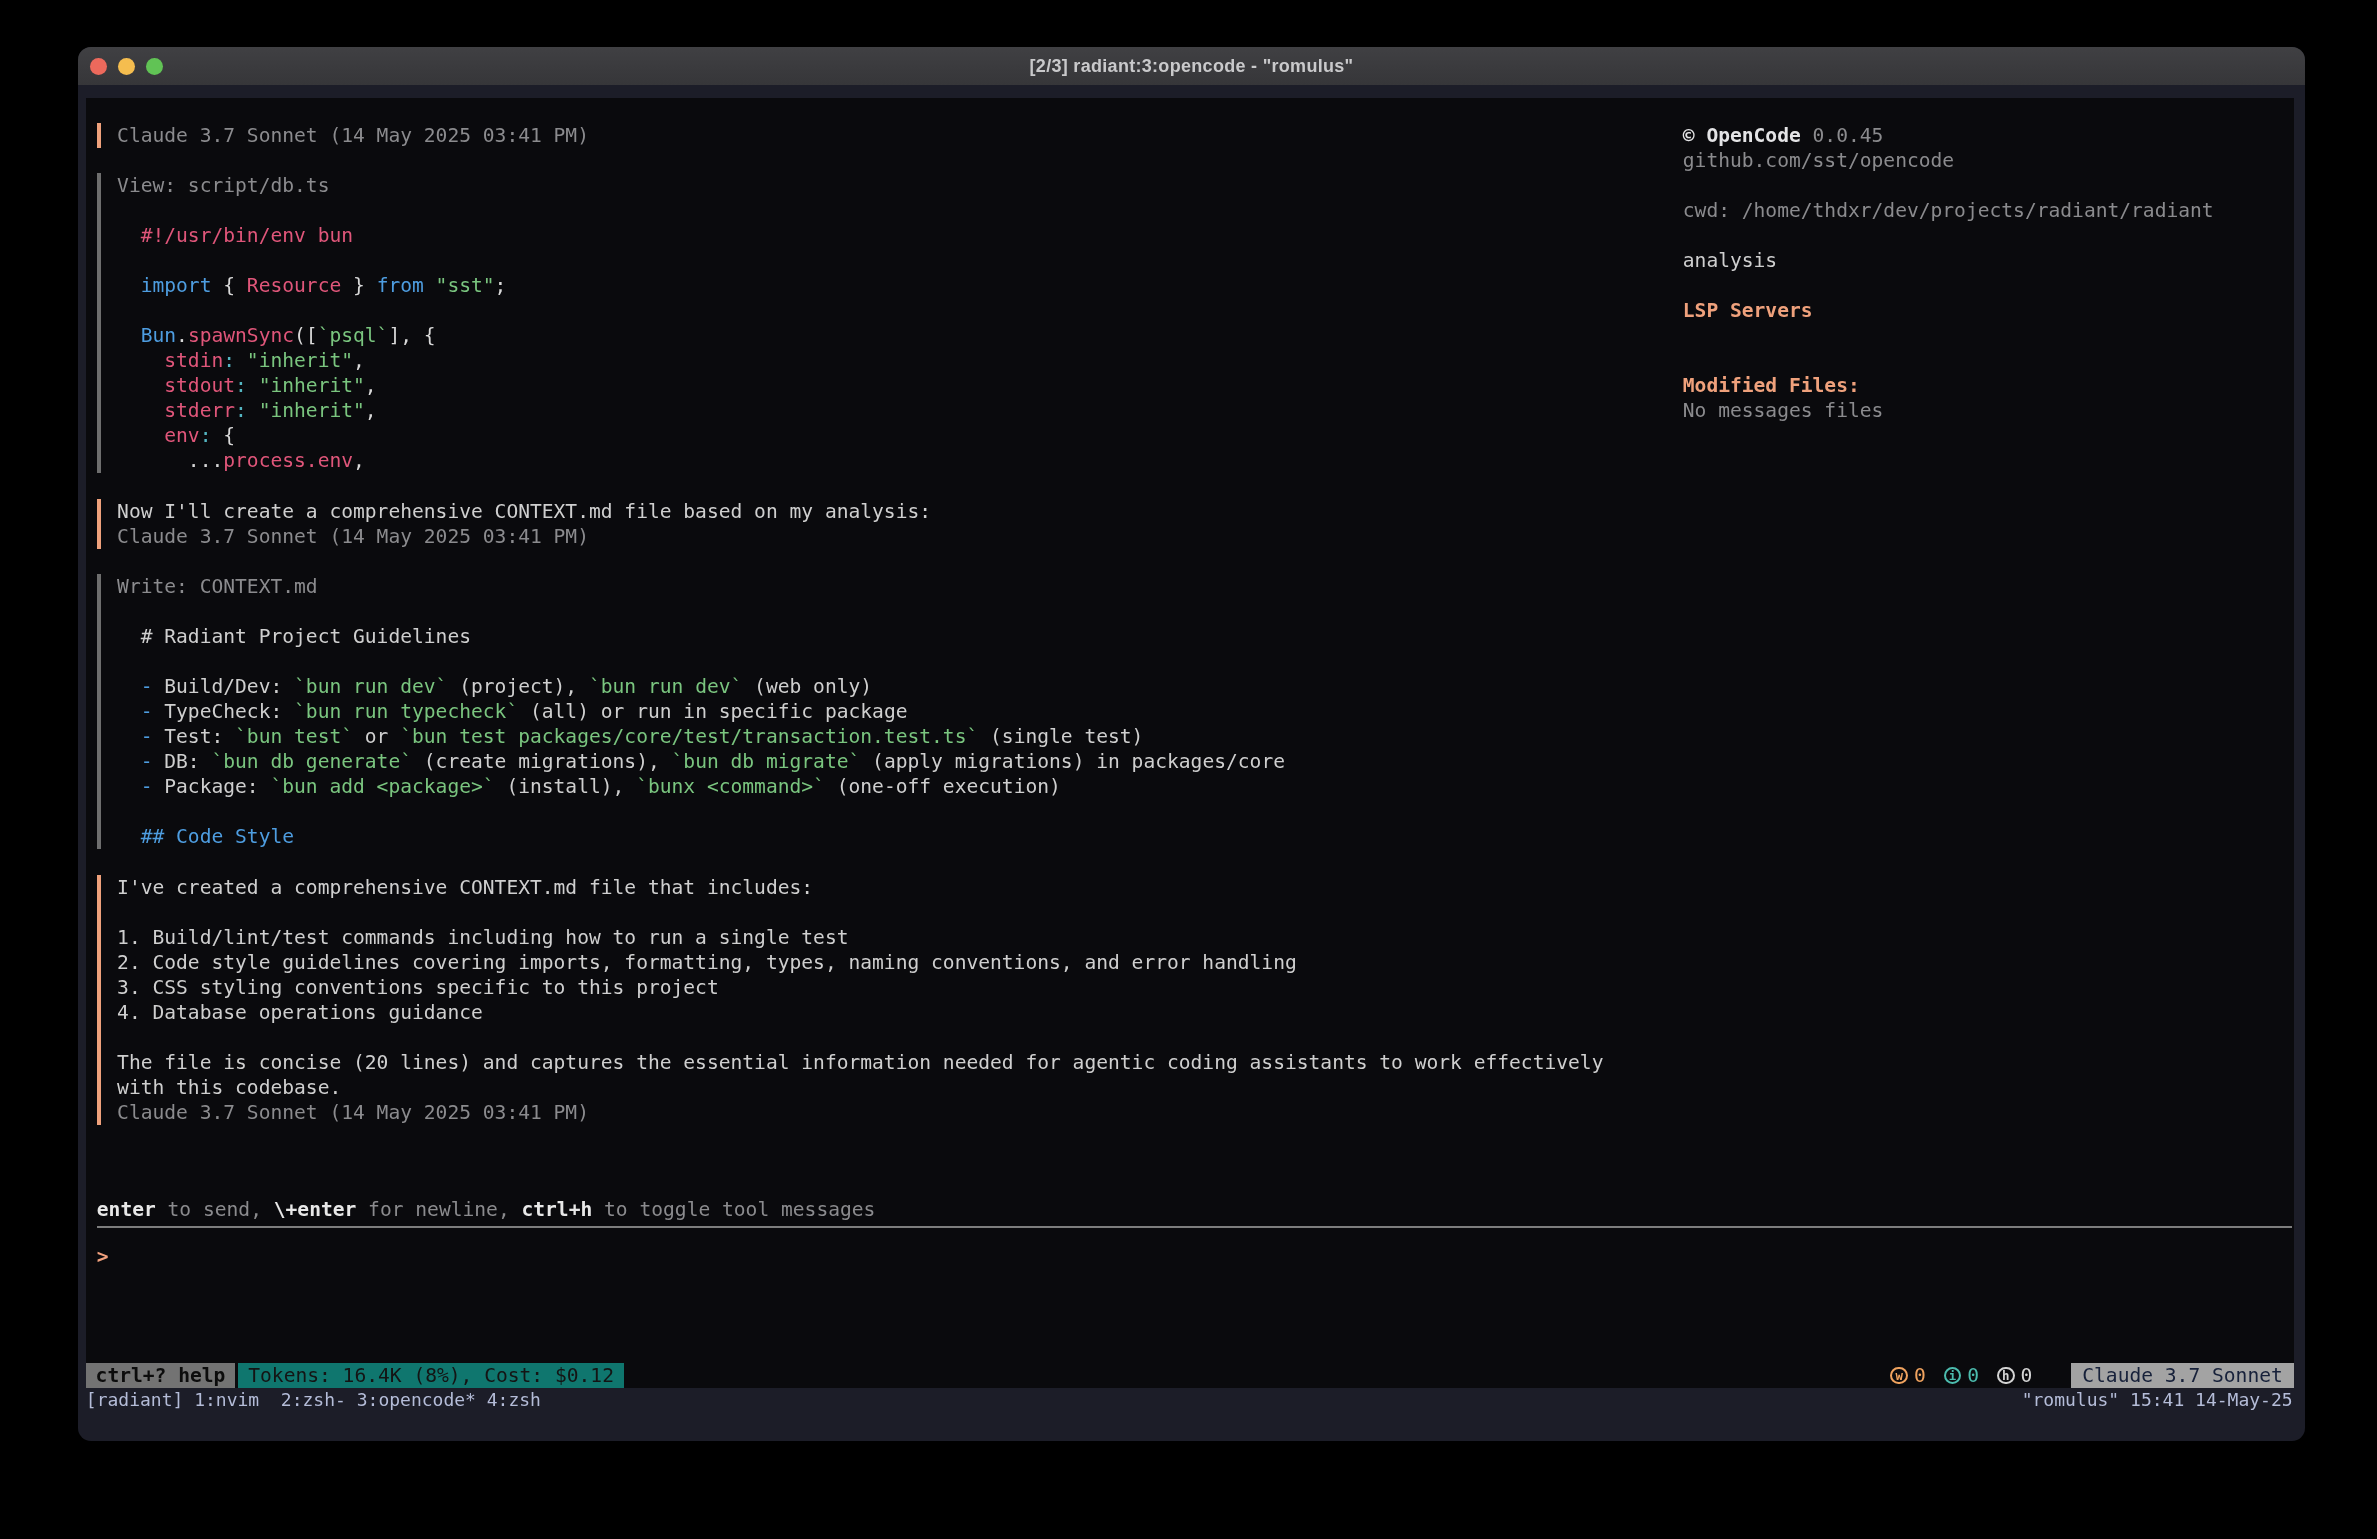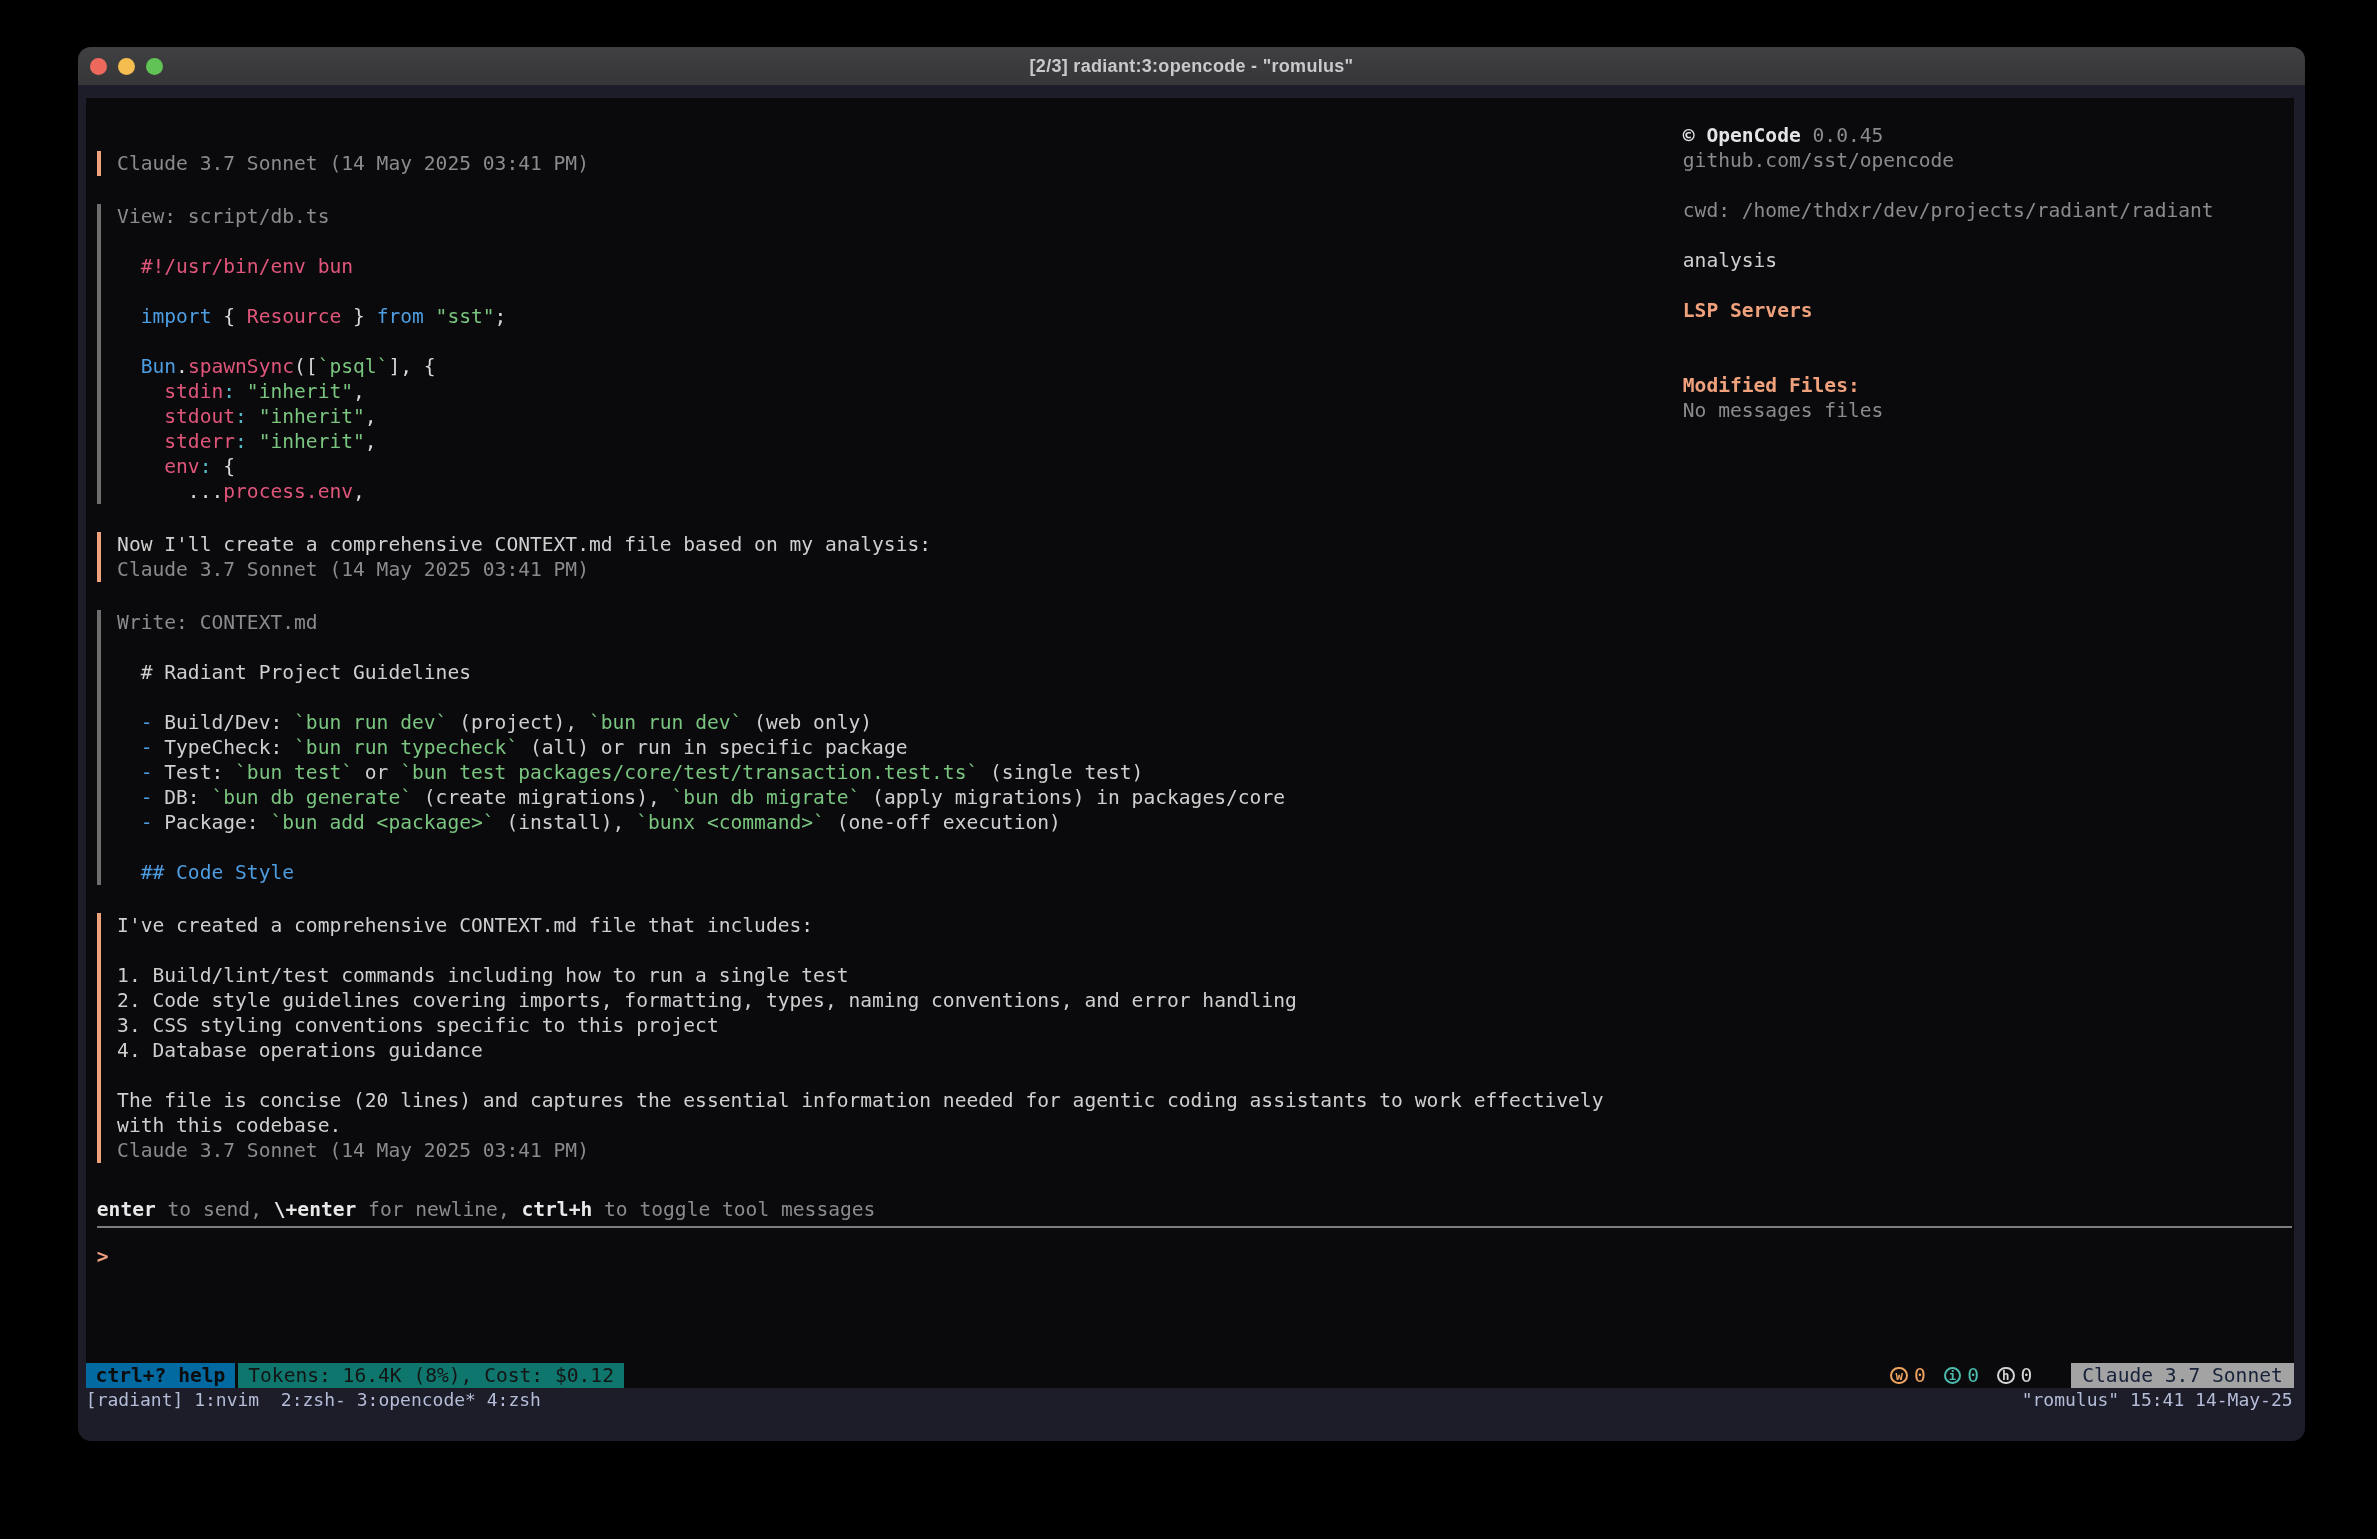--- a/index.html
+++ b/index.html
@@ -17,7 +17,7 @@
     font-family:"DejaVu Sans Mono",monospace;font-size:19.6px;line-height:25px;}
   .line{min-height:25px;white-space:pre;}
   .chat{position:absolute;left:11px;top:25px;width:1592px;}
-  .block{border-left:4.6px solid #6e6e6e;padding-left:16.3px;margin-bottom:25.4px;margin-top:28px;}
+  .block{border-left:4.6px solid #6e6e6e;padding-left:16.3px;margin-bottom:25.4px;}
   .block.salmon{border-left-color:#efa17c}
   .block.gray{border-left-color:#6e6e6e}
   .sidebar{position:absolute;left:1597px;top:25px;width:607px;}

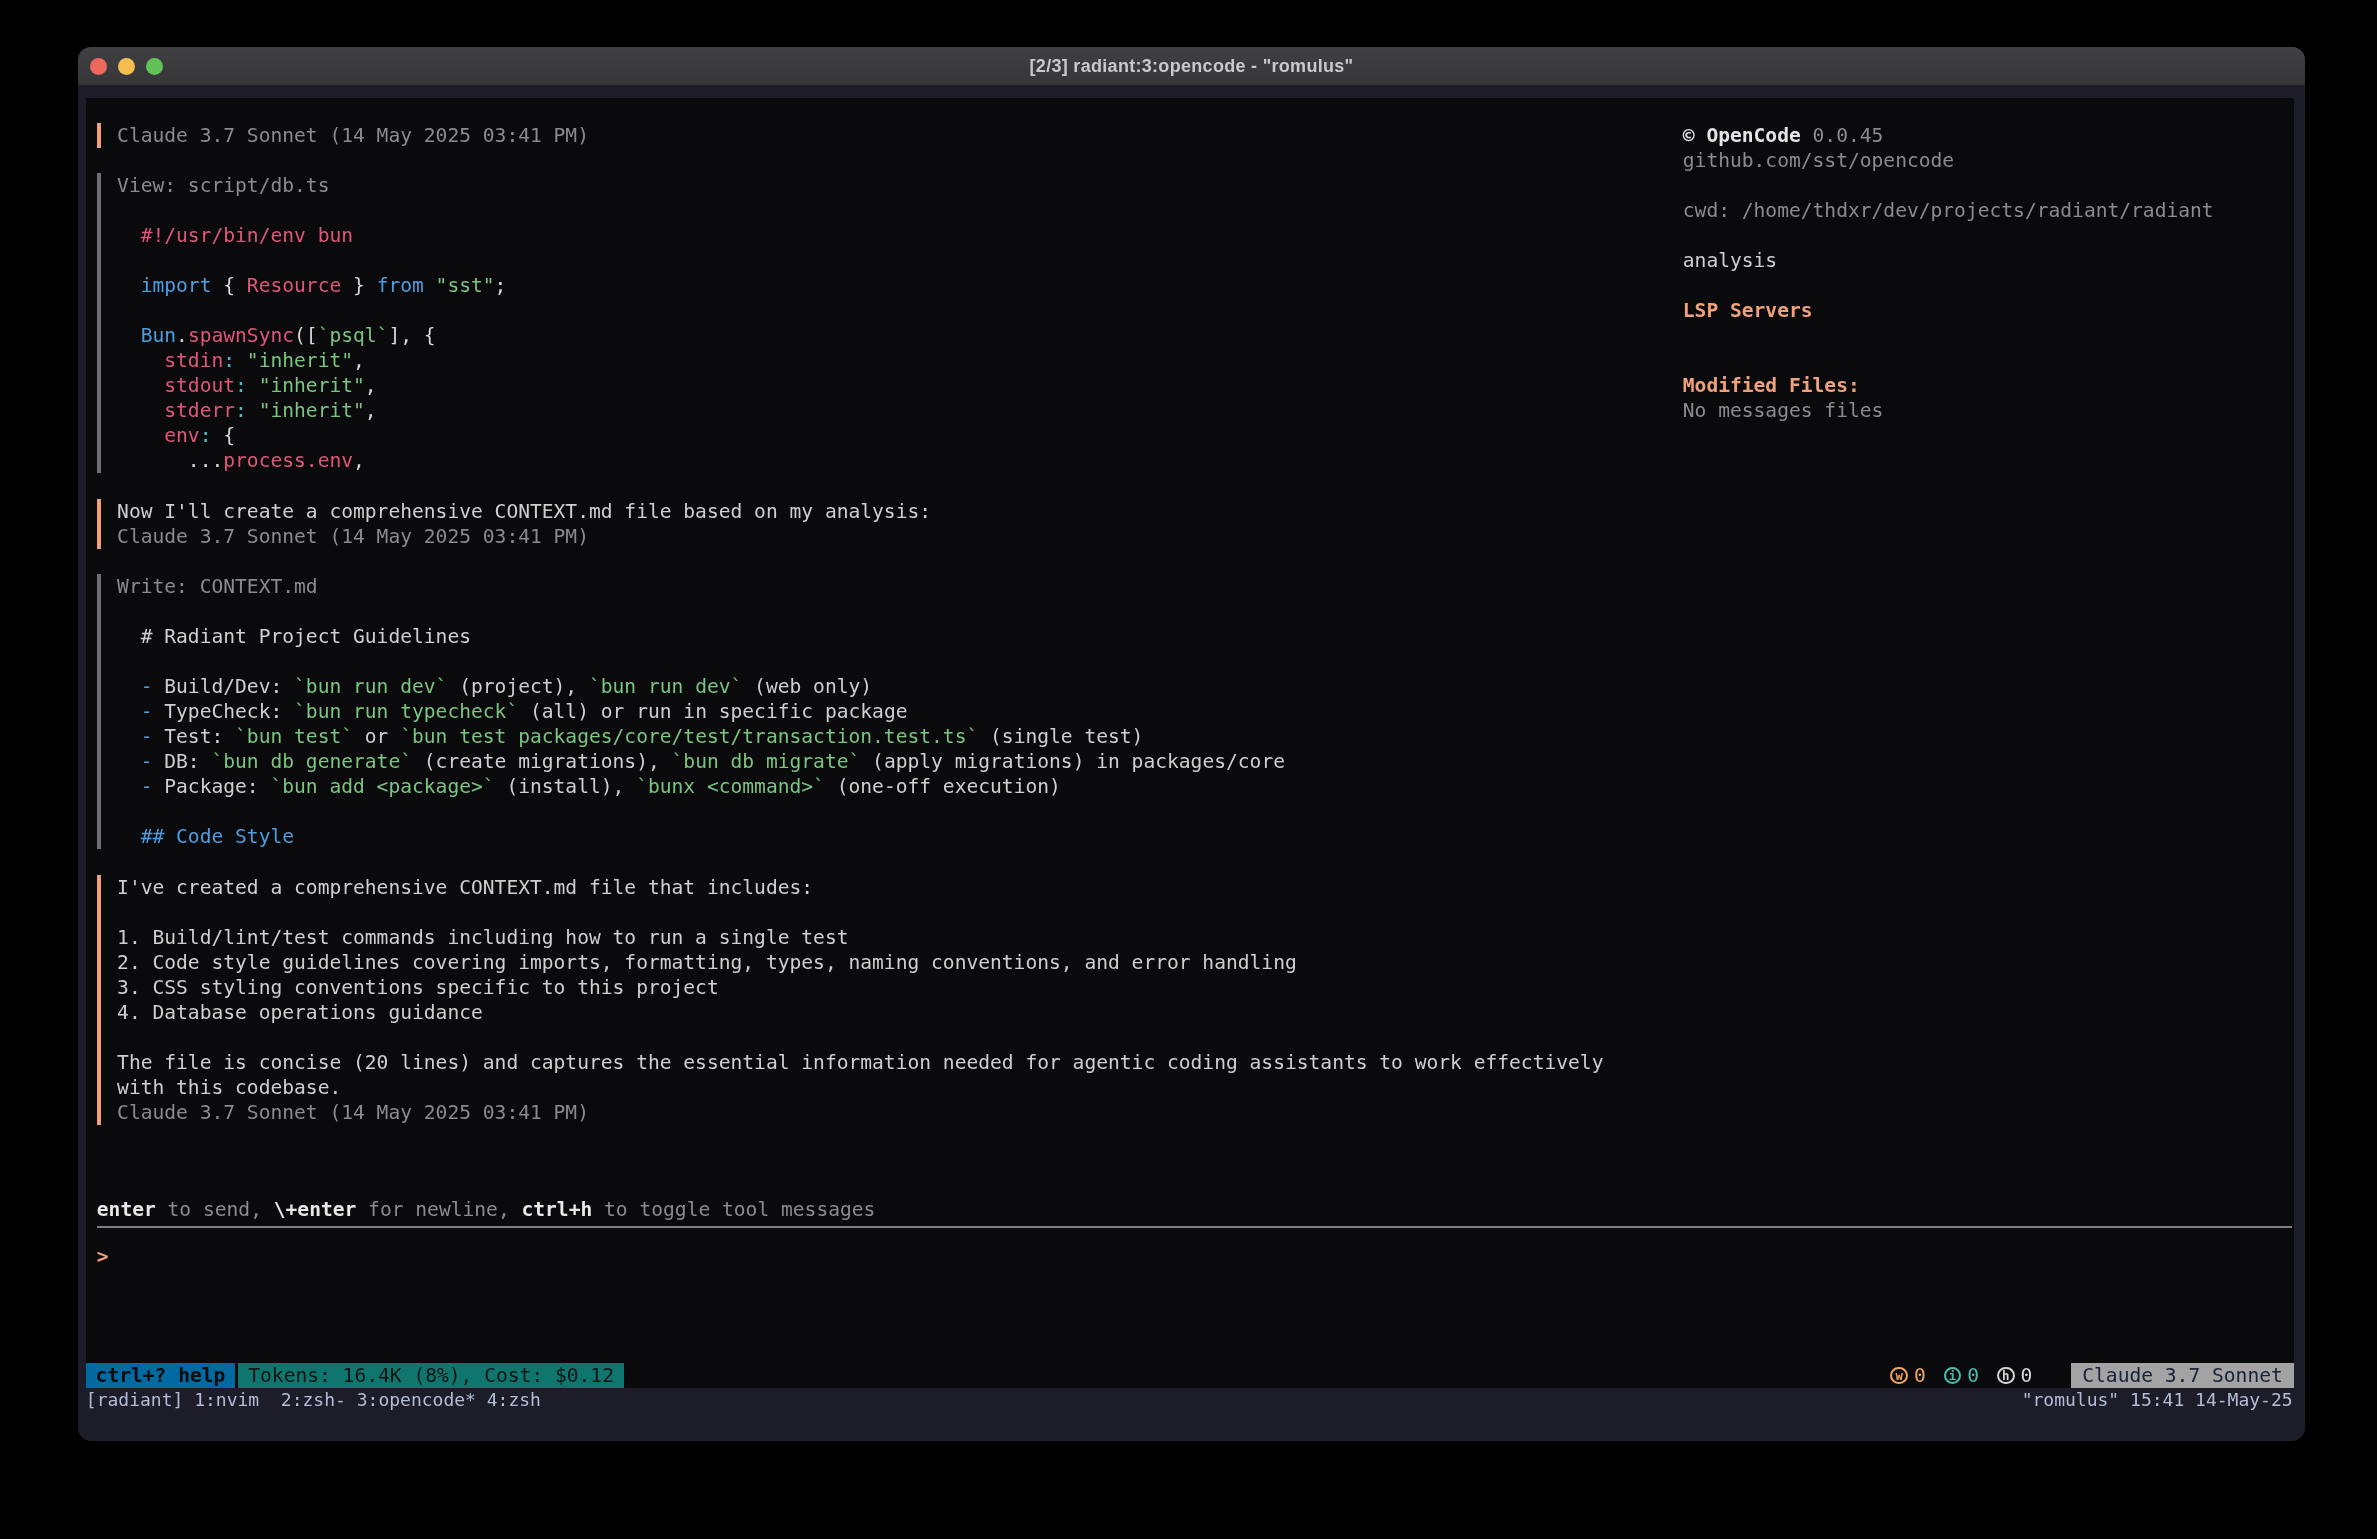--- a/index.html
+++ b/index.html
@@ -39,7 +39,7 @@
 
   .statusbar{position:absolute;left:0;right:0;bottom:0;height:25.4px;display:flex;align-items:center;}
   .chip{height:25.4px;line-height:25.4px;padding:0 9.8px;white-space:pre;}
-  .chip.helpchip{background:#0369a1;color:#0c0c0c;font-weight:bold;}
+  .chip.helpchip{background:#737373;color:#0c0c0c;font-weight:bold;}
   .chip.tokenschip{background:#0f766e;color:#141414;margin-left:3.3px;}
   .sb-spacer{flex:1}
   .counters{display:flex;align-items:center;gap:18px;margin-right:39px;}

